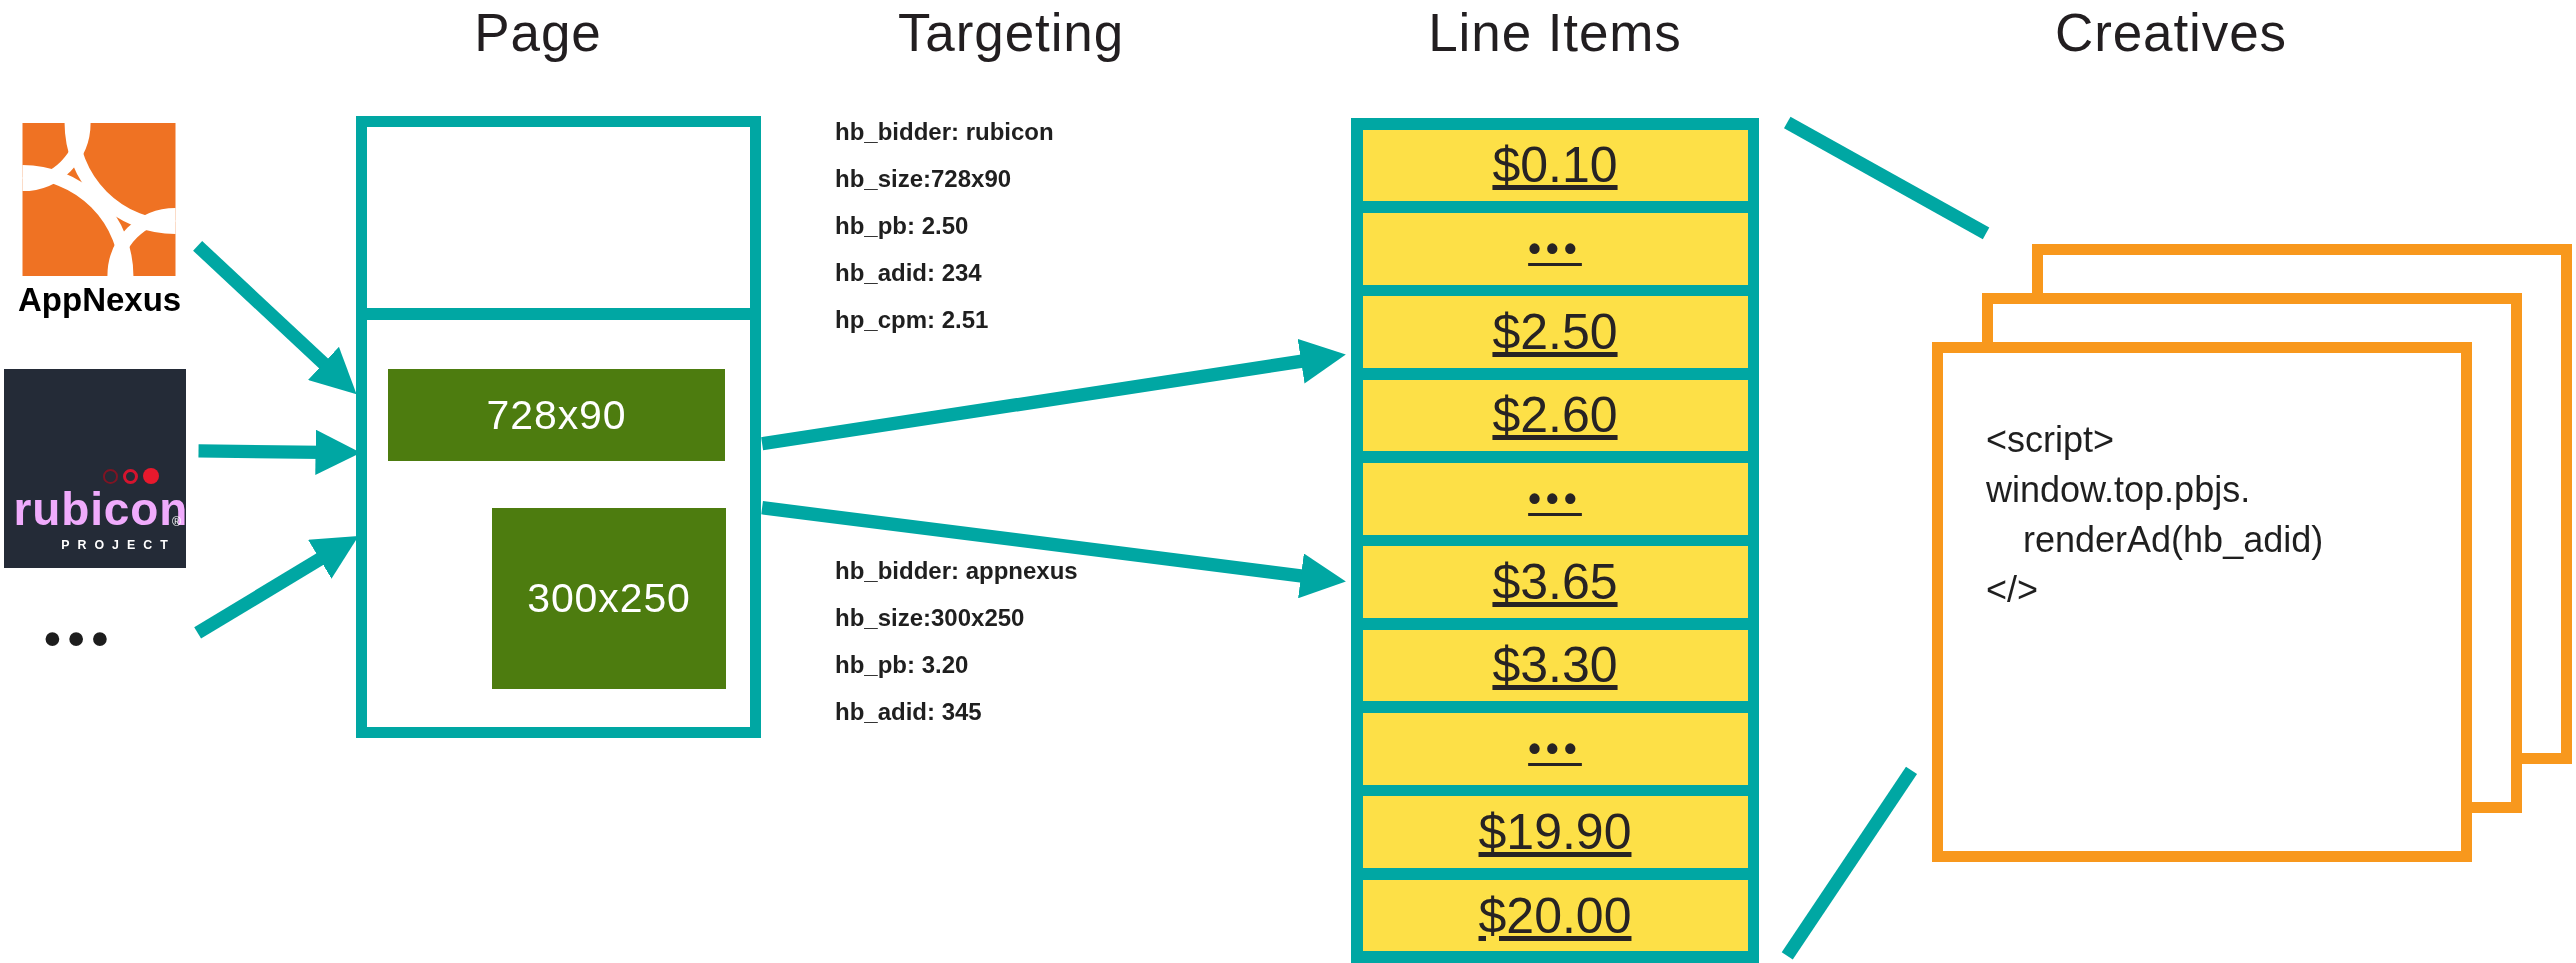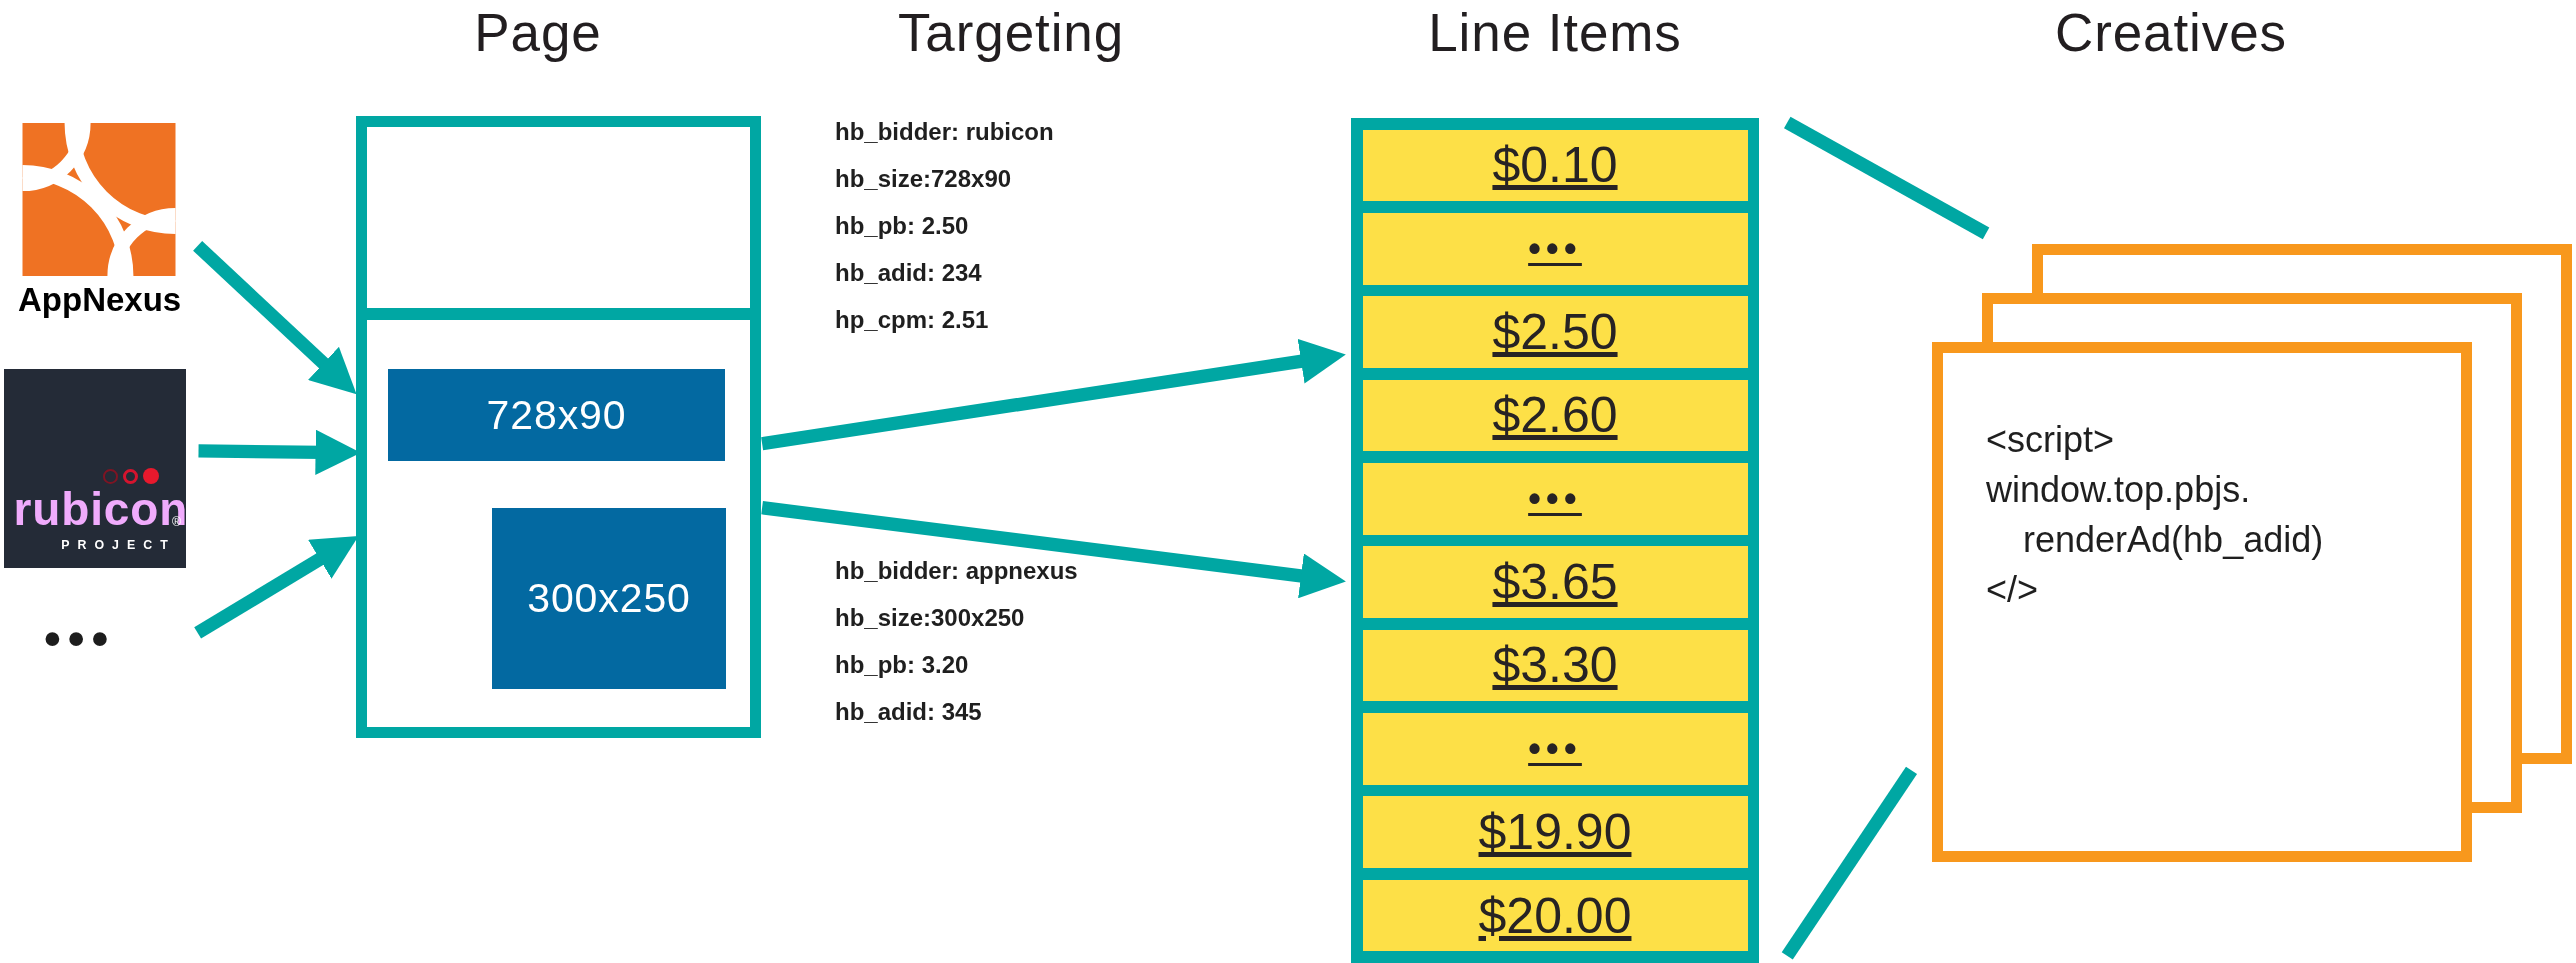--- a/index.html
+++ b/index.html
@@ -40,7 +40,7 @@
   }
   .page-divider{position:absolute;left:0;right:0;top:181px;height:11.5px;background:#00A7A3;}
   .ad-slot{
-    position:absolute;background:#0369a1;color:#ffffff;
+    position:absolute;background:#4d7c0f;color:#ffffff;
     display:flex;align-items:center;justify-content:center;
     font-size:41px;font-weight:400;letter-spacing:0.9px;
   }

